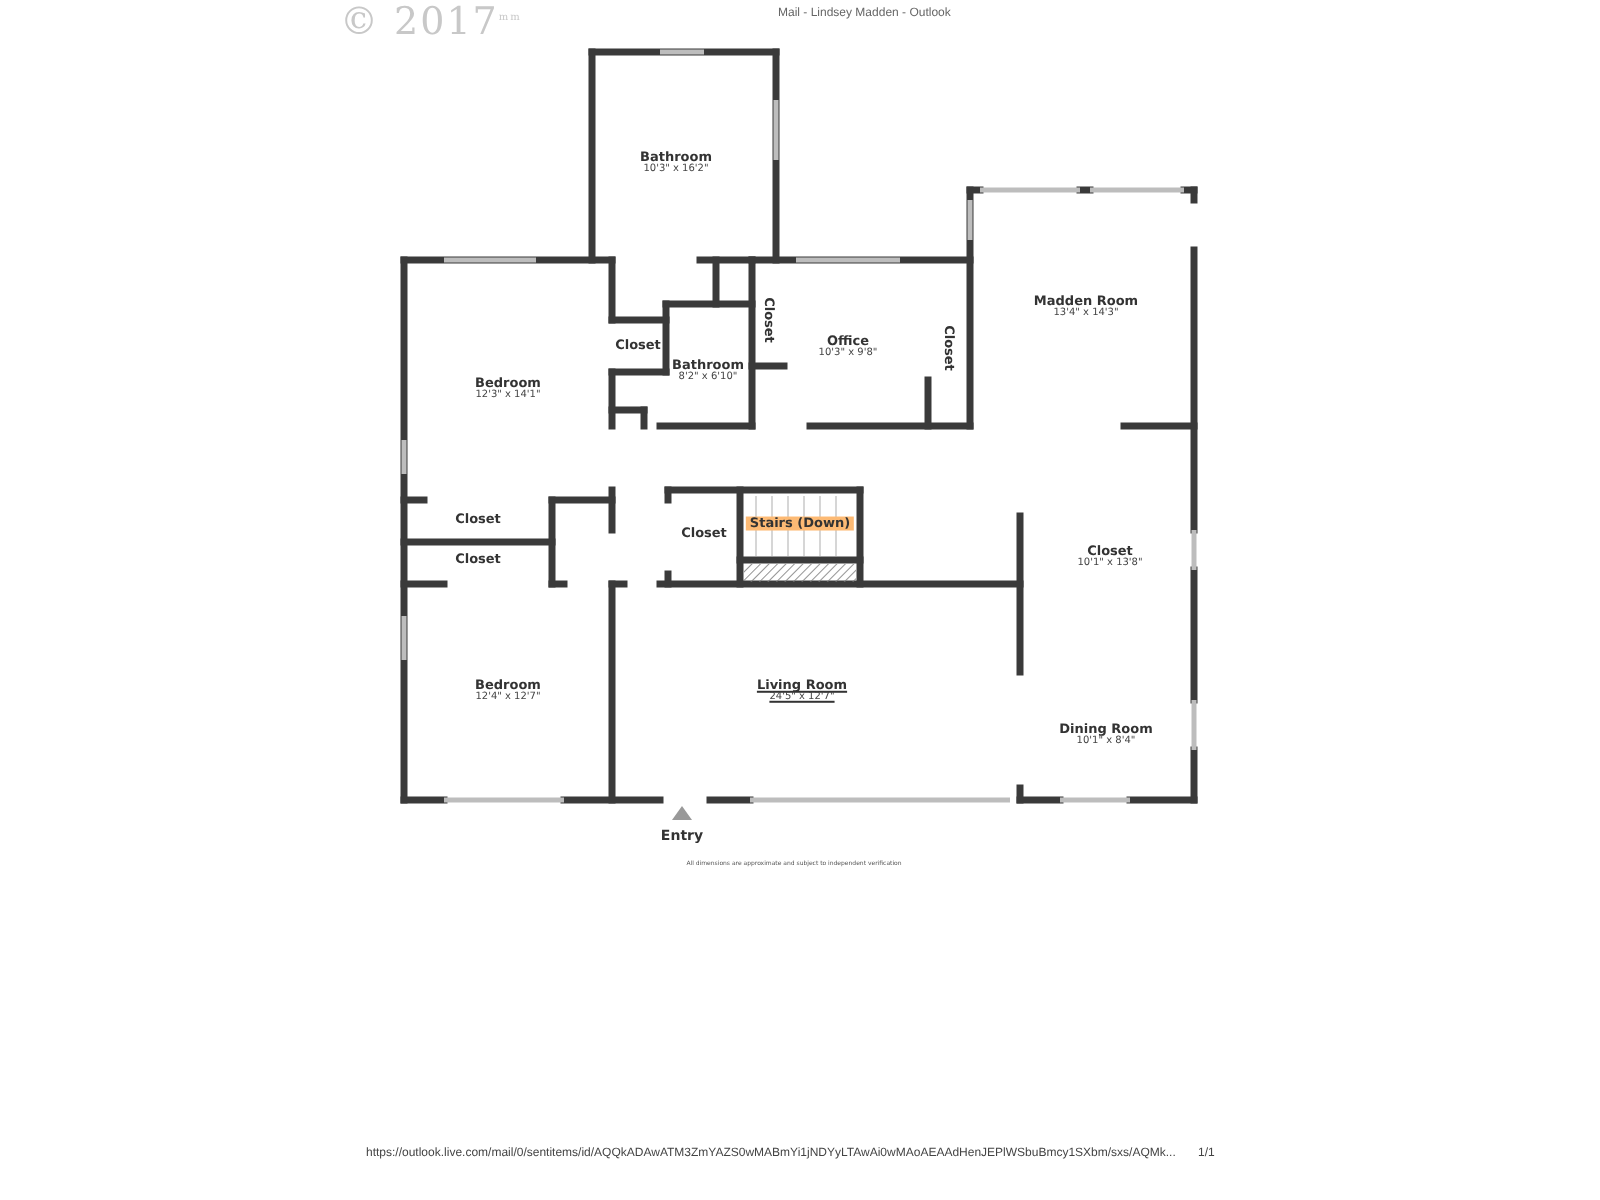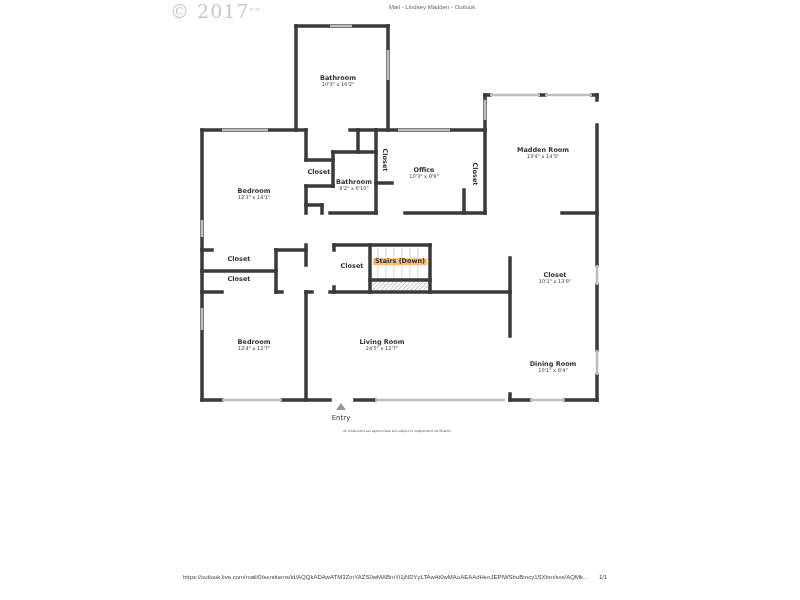--- a/index.html
+++ b/index.html
@@ -198,7 +198,7 @@
   <span class="room-name">Bedroom</span>
   <span class="room-dim">12'4" x 12'7"</span>
 </div>
-<div class="room-label" style="left:382px; top:346px;">
+<div class="room-label" style="left:401px; top:346px;text-decoration:underline;">
   <span class="room-name">Living Room</span>
   <span class="room-dim">24'5" x 12'7"</span>
 </div>

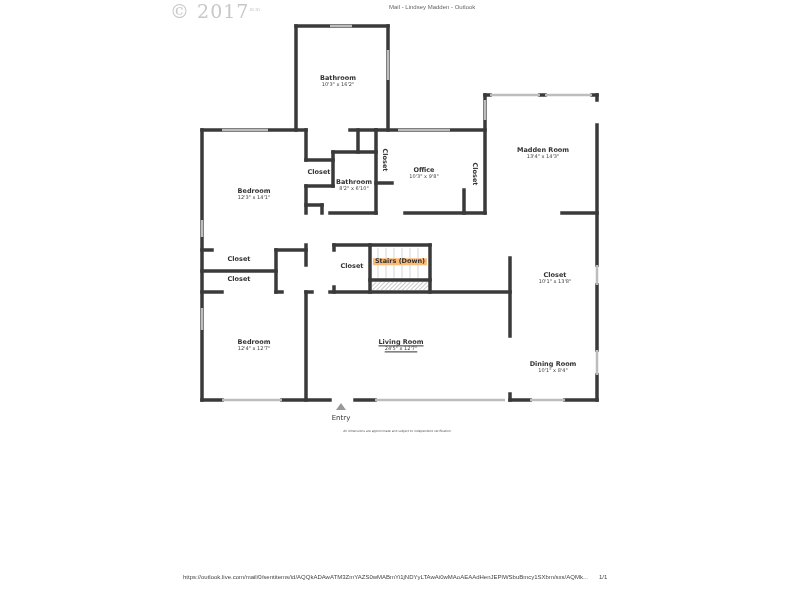--- a/index.html
+++ b/index.html
@@ -27,7 +27,7 @@
     .room-name { font-size: 6.5px; font-weight: bold; color: #333; display: block; }
     .room-dim { font-size: 5px; color: #444; display: block; }
     .vert { transform: translate(-50%, -50%) rotate(90deg); }
-    .entry-label { font-size: 7px; font-weight: normal; color: #333; }
+    .entry-label { font-size: 7px; font-weight: bold; color: #333; }
     .note { font-size: 3px; color: #555; }
     .footer-url {
       left: 183px; top: 574px; font-size: 6px; color: #444;

